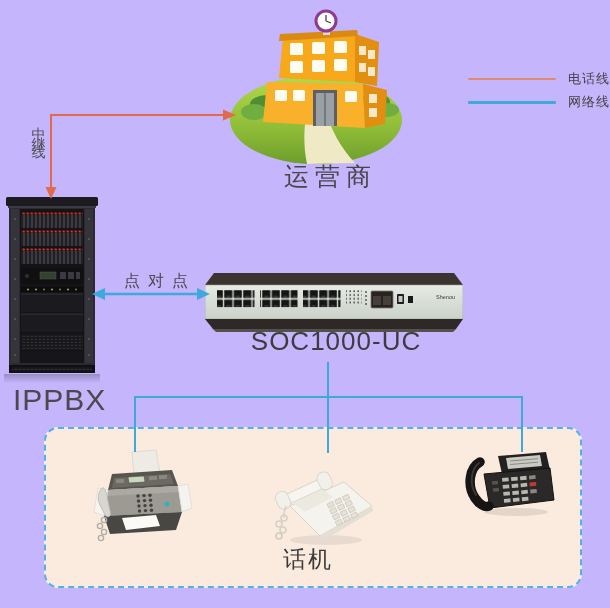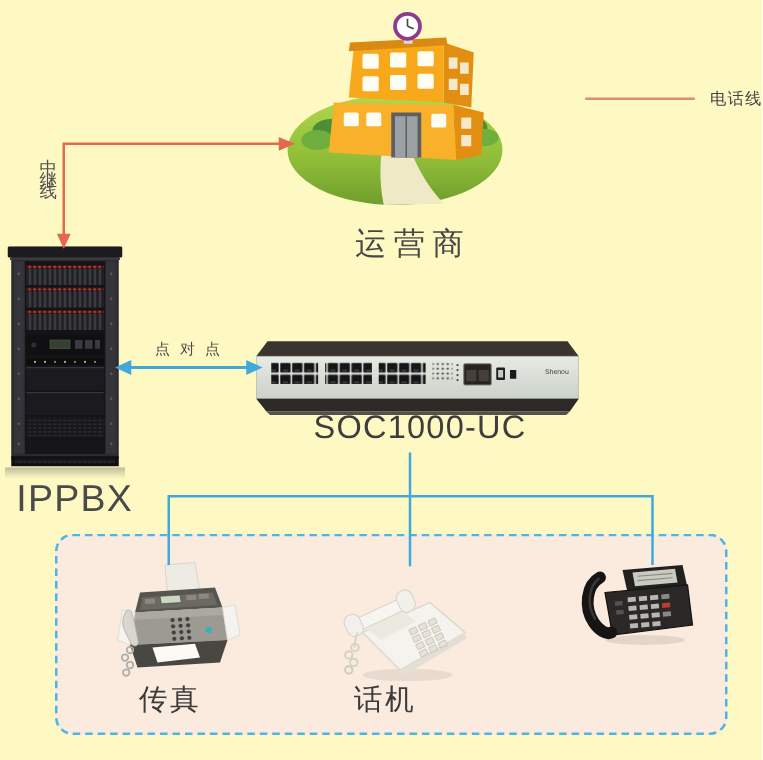--- a/index.html
+++ b/index.html
@@ -4,7 +4,7 @@
 <style>
   html,body{margin:0;padding:0;background:#fff;}
   .canvas{
-    position:relative;width:610px;height:608px;background:#fef9c3;overflow:hidden;
+    position:relative;width:610px;height:608px;background:#c4b5fd;overflow:hidden;
     font-family:"Liberation Sans","DejaVu Sans",sans-serif;
   }
   .abs{position:absolute;}

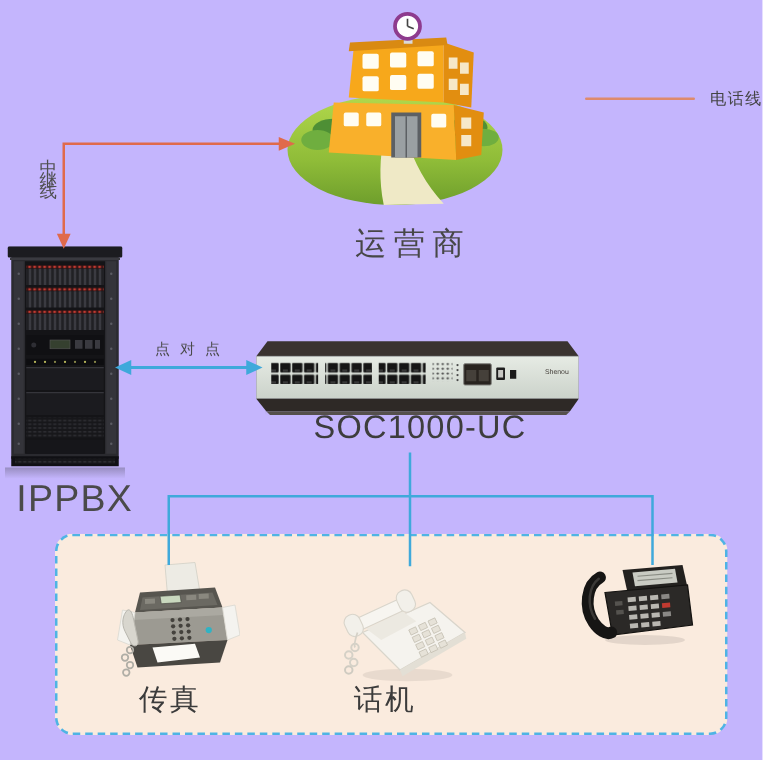--- a/index.html
+++ b/index.html
@@ -83,6 +83,10 @@
     <div class="legend-row">
       <span class="legend-line phone"></span>
       <span class="legend-label">电话线</span>
+    </div>
+    <div class="legend-row">
+      <span class="legend-line net"></span>
+      <span class="legend-label">网络线</span>
     </div>
   </div>
 

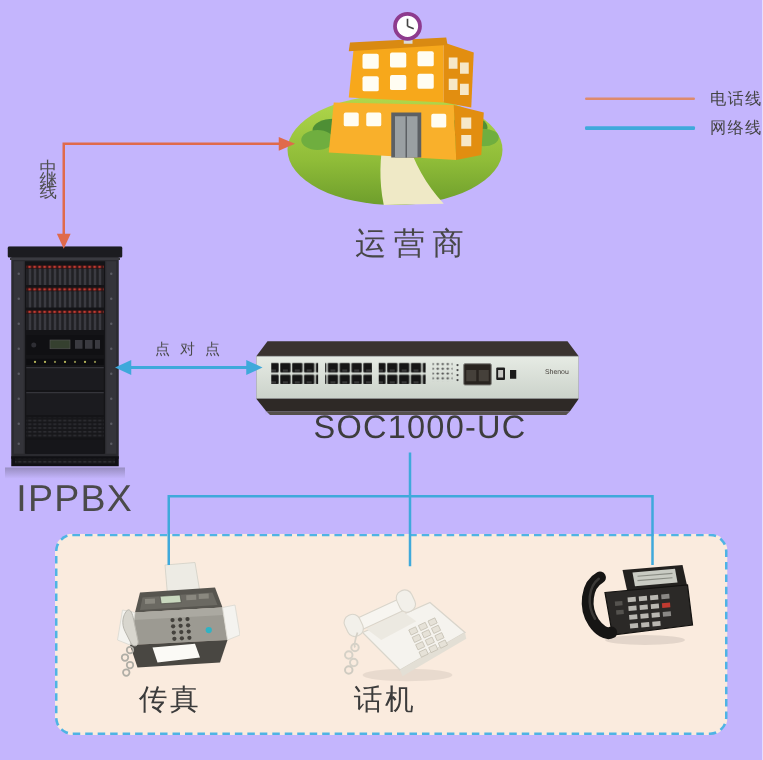--- a/index.html
+++ b/index.html
@@ -19,7 +19,7 @@
   svg.connectors{position:absolute;left:0;top:0;z-index:5;pointer-events:none;}
   
   .lbl{position:absolute;color:var(--label-mid,#4a4a4a);white-space:nowrap;z-index:6;}
-  .lbl-carrier{left:284px;top:178px;font-size:25px;letter-spacing:6px;color:#474747;}
+  .lbl-carrier{left:284px;top:160px;font-size:25px;letter-spacing:6px;color:#474747;}
   .lbl-ippbx{left:13px;top:383px;font-size:30px;letter-spacing:1px;color:#4a4a4a;}
   .lbl-switch{left:336px;top:326px;transform:translateX(-50%);font-size:26px;letter-spacing:1px;color:#3d3d3d;}
   .lbl-trunk{left:30px;top:116px;font-size:14px;color:#4f4f4f;writing-mode:vertical-rl;letter-spacing:9px;}

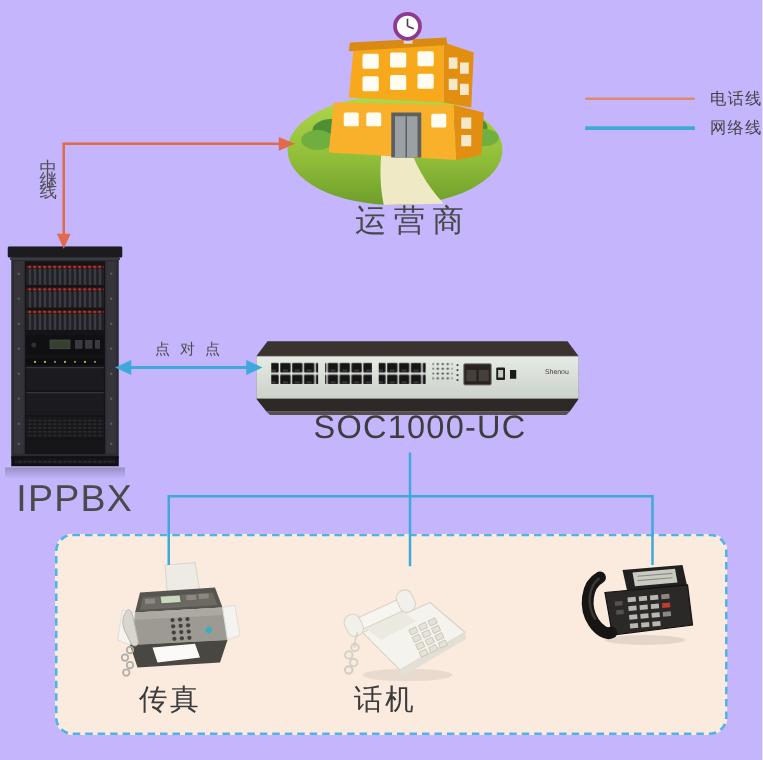--- a/index.html
+++ b/index.html
@@ -23,7 +23,7 @@
   .lbl-ippbx{left:13px;top:383px;font-size:30px;letter-spacing:1px;color:#4a4a4a;}
   .lbl-switch{left:336px;top:326px;transform:translateX(-50%);font-size:26px;letter-spacing:1px;color:#3d3d3d;}
   .lbl-trunk{left:30px;top:116px;font-size:14px;color:#4f4f4f;writing-mode:vertical-rl;letter-spacing:9px;}
-  .lbl-p2p{left:124px;top:271px;font-size:12px;letter-spacing:8px;color:#4a4a4a;}
+  .lbl-p2p{left:124px;top:271px;font-size:16px;letter-spacing:8px;color:#4a4a4a;}
   .dev-lbl{position:absolute;top:544px;transform:translateX(-50%);font-size:23px;letter-spacing:2px;color:#3b3b3b;z-index:6;}
   .dev-lbl.fax{left:136px;}
   .dev-lbl.phone{left:308px;}

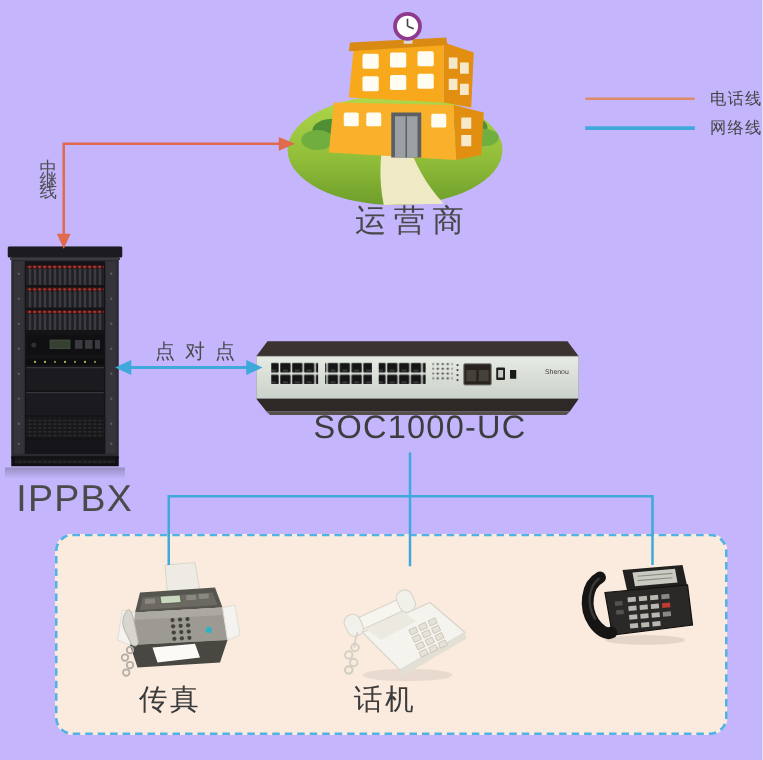--- a/index.html
+++ b/index.html
@@ -346,7 +346,6 @@
   <div class="lbl lbl-switch">SOC1000-UC</div>
   <div class="lbl lbl-trunk">中继线</div>
   <div class="lbl lbl-p2p">点对点</div>
-  <div class="dev-lbl fax">传真</div>
   <div class="dev-lbl phone">话机</div>
 
 </div>

